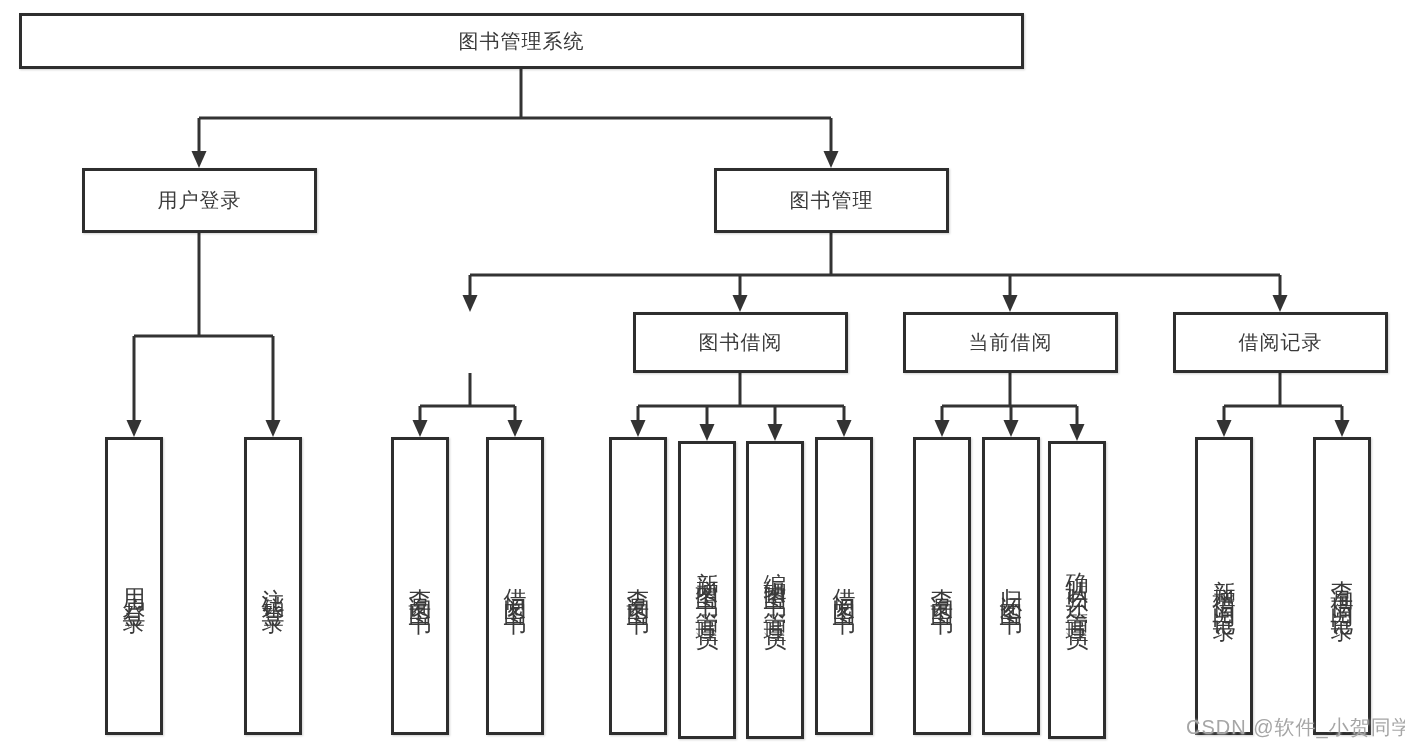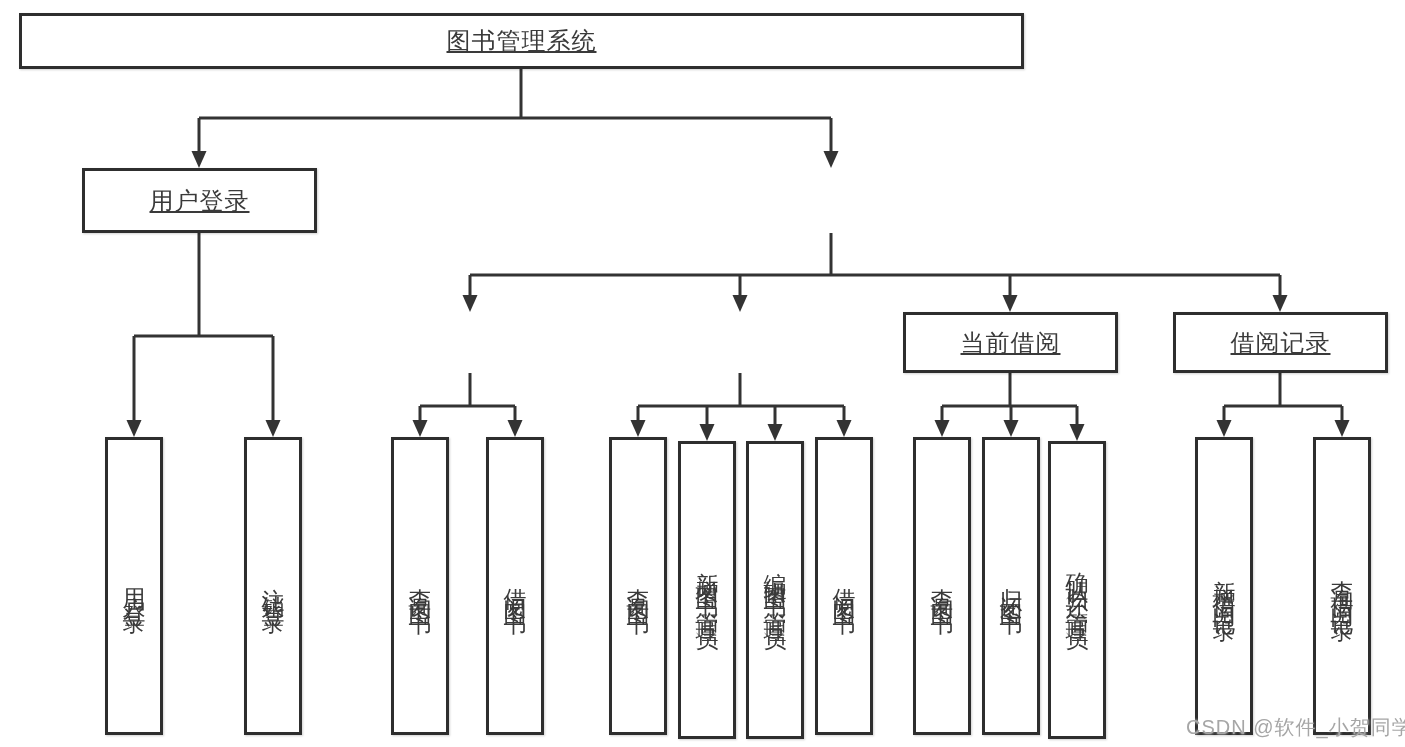--- a/index.html
+++ b/index.html
@@ -24,10 +24,9 @@
     box-shadow:1px 1px 2px rgba(0,0,0,0.18);
   }
   .h-box span{
-    font-size:24px;
+    font-size:20px;
     letter-spacing:1px;
     white-space:nowrap;
-    text-decoration:underline;
   }
   .v-box span{
     writing-mode:vertical-rl;

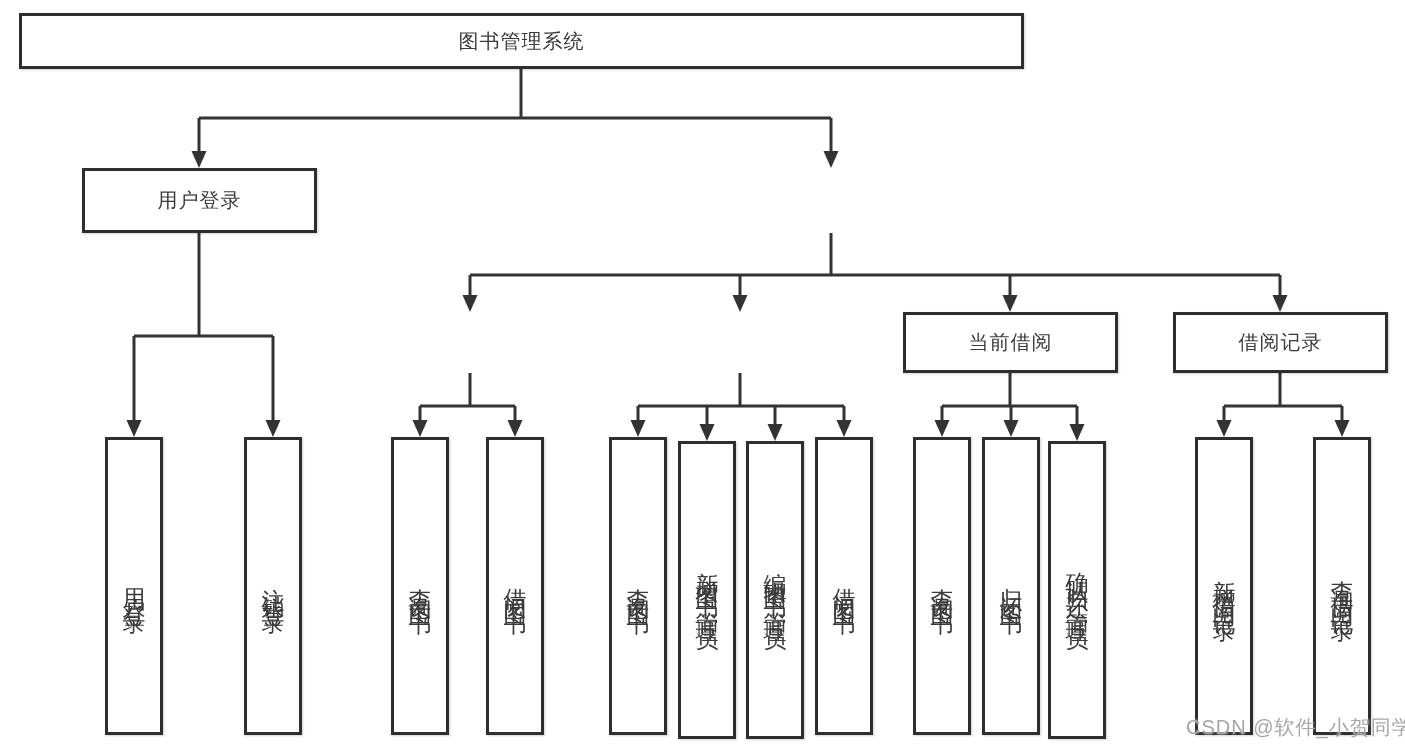--- a/index.html
+++ b/index.html
@@ -131,6 +131,9 @@
   <div class="box h-box" style="left:82px;top:168px;width:235px;height:65px">
     <span>用户登录</span>
   </div>
+  <div class="box h-box" style="left:714px;top:168px;width:235px;height:65px">
+    <span>图书管理</span>
+  </div>
 
   <div class="box h-box" style="left:903px;top:312px;width:215px;height:61px">
     <span>当前借阅</span>

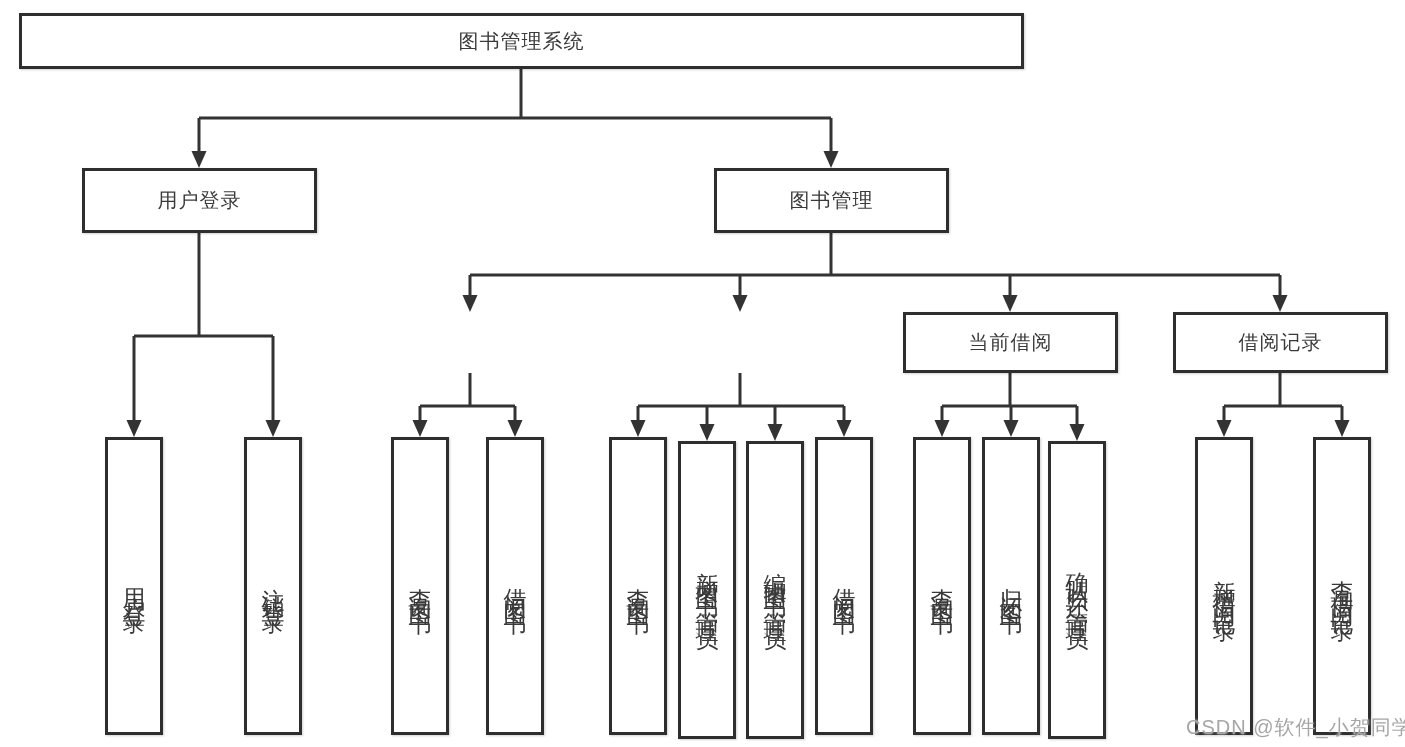--- a/index.html
+++ b/index.html
@@ -135,6 +135,9 @@
     <span>图书管理</span>
   </div>
 
+  <div class="box h-box" style="left:633px;top:312px;width:215px;height:61px">
+    <span>图书借阅</span>
+  </div>
   <div class="box h-box" style="left:903px;top:312px;width:215px;height:61px">
     <span>当前借阅</span>
   </div>

